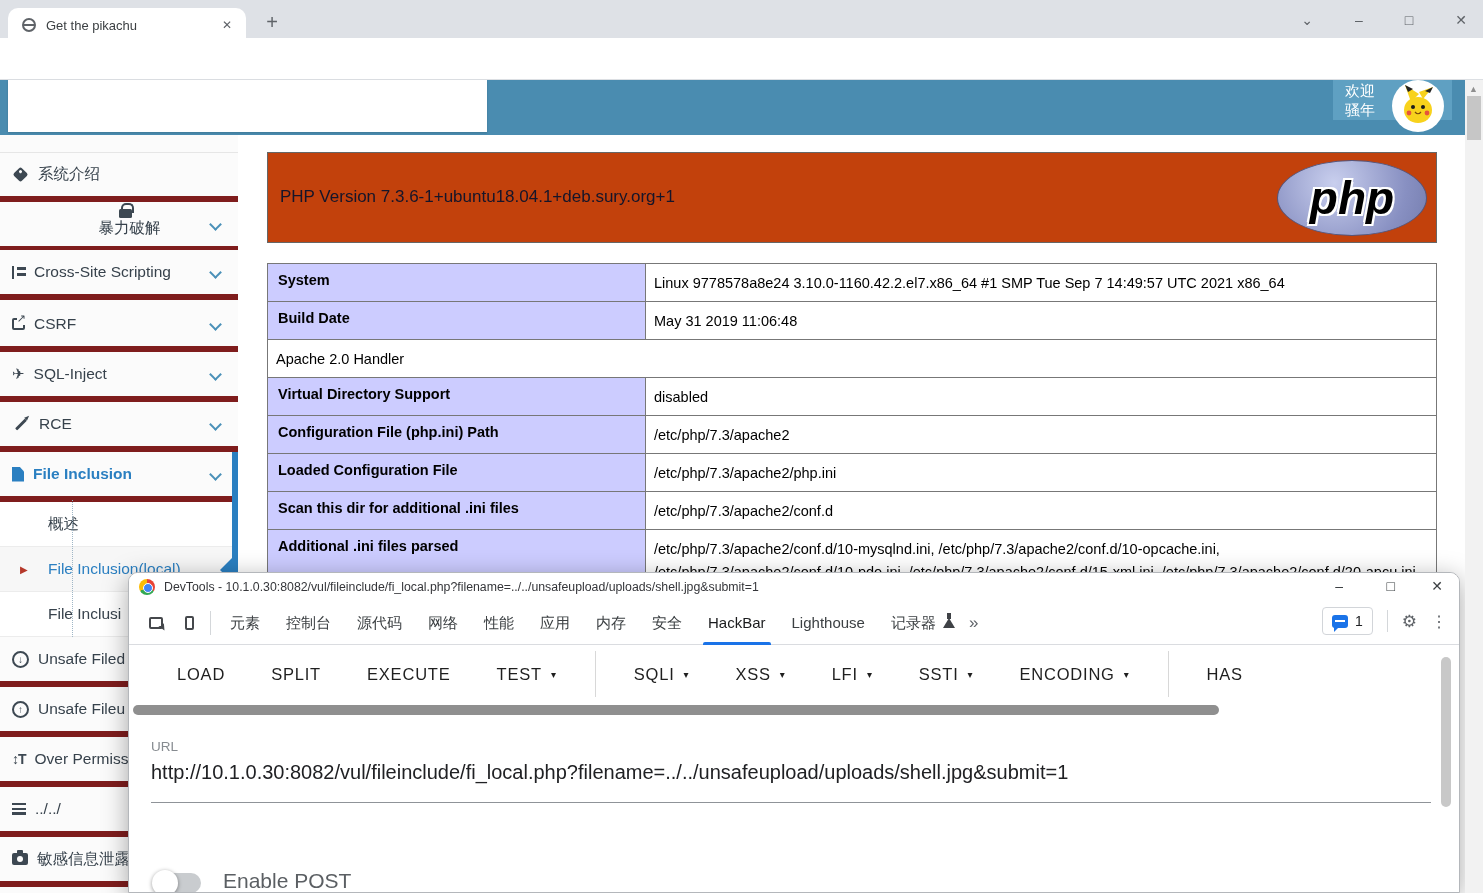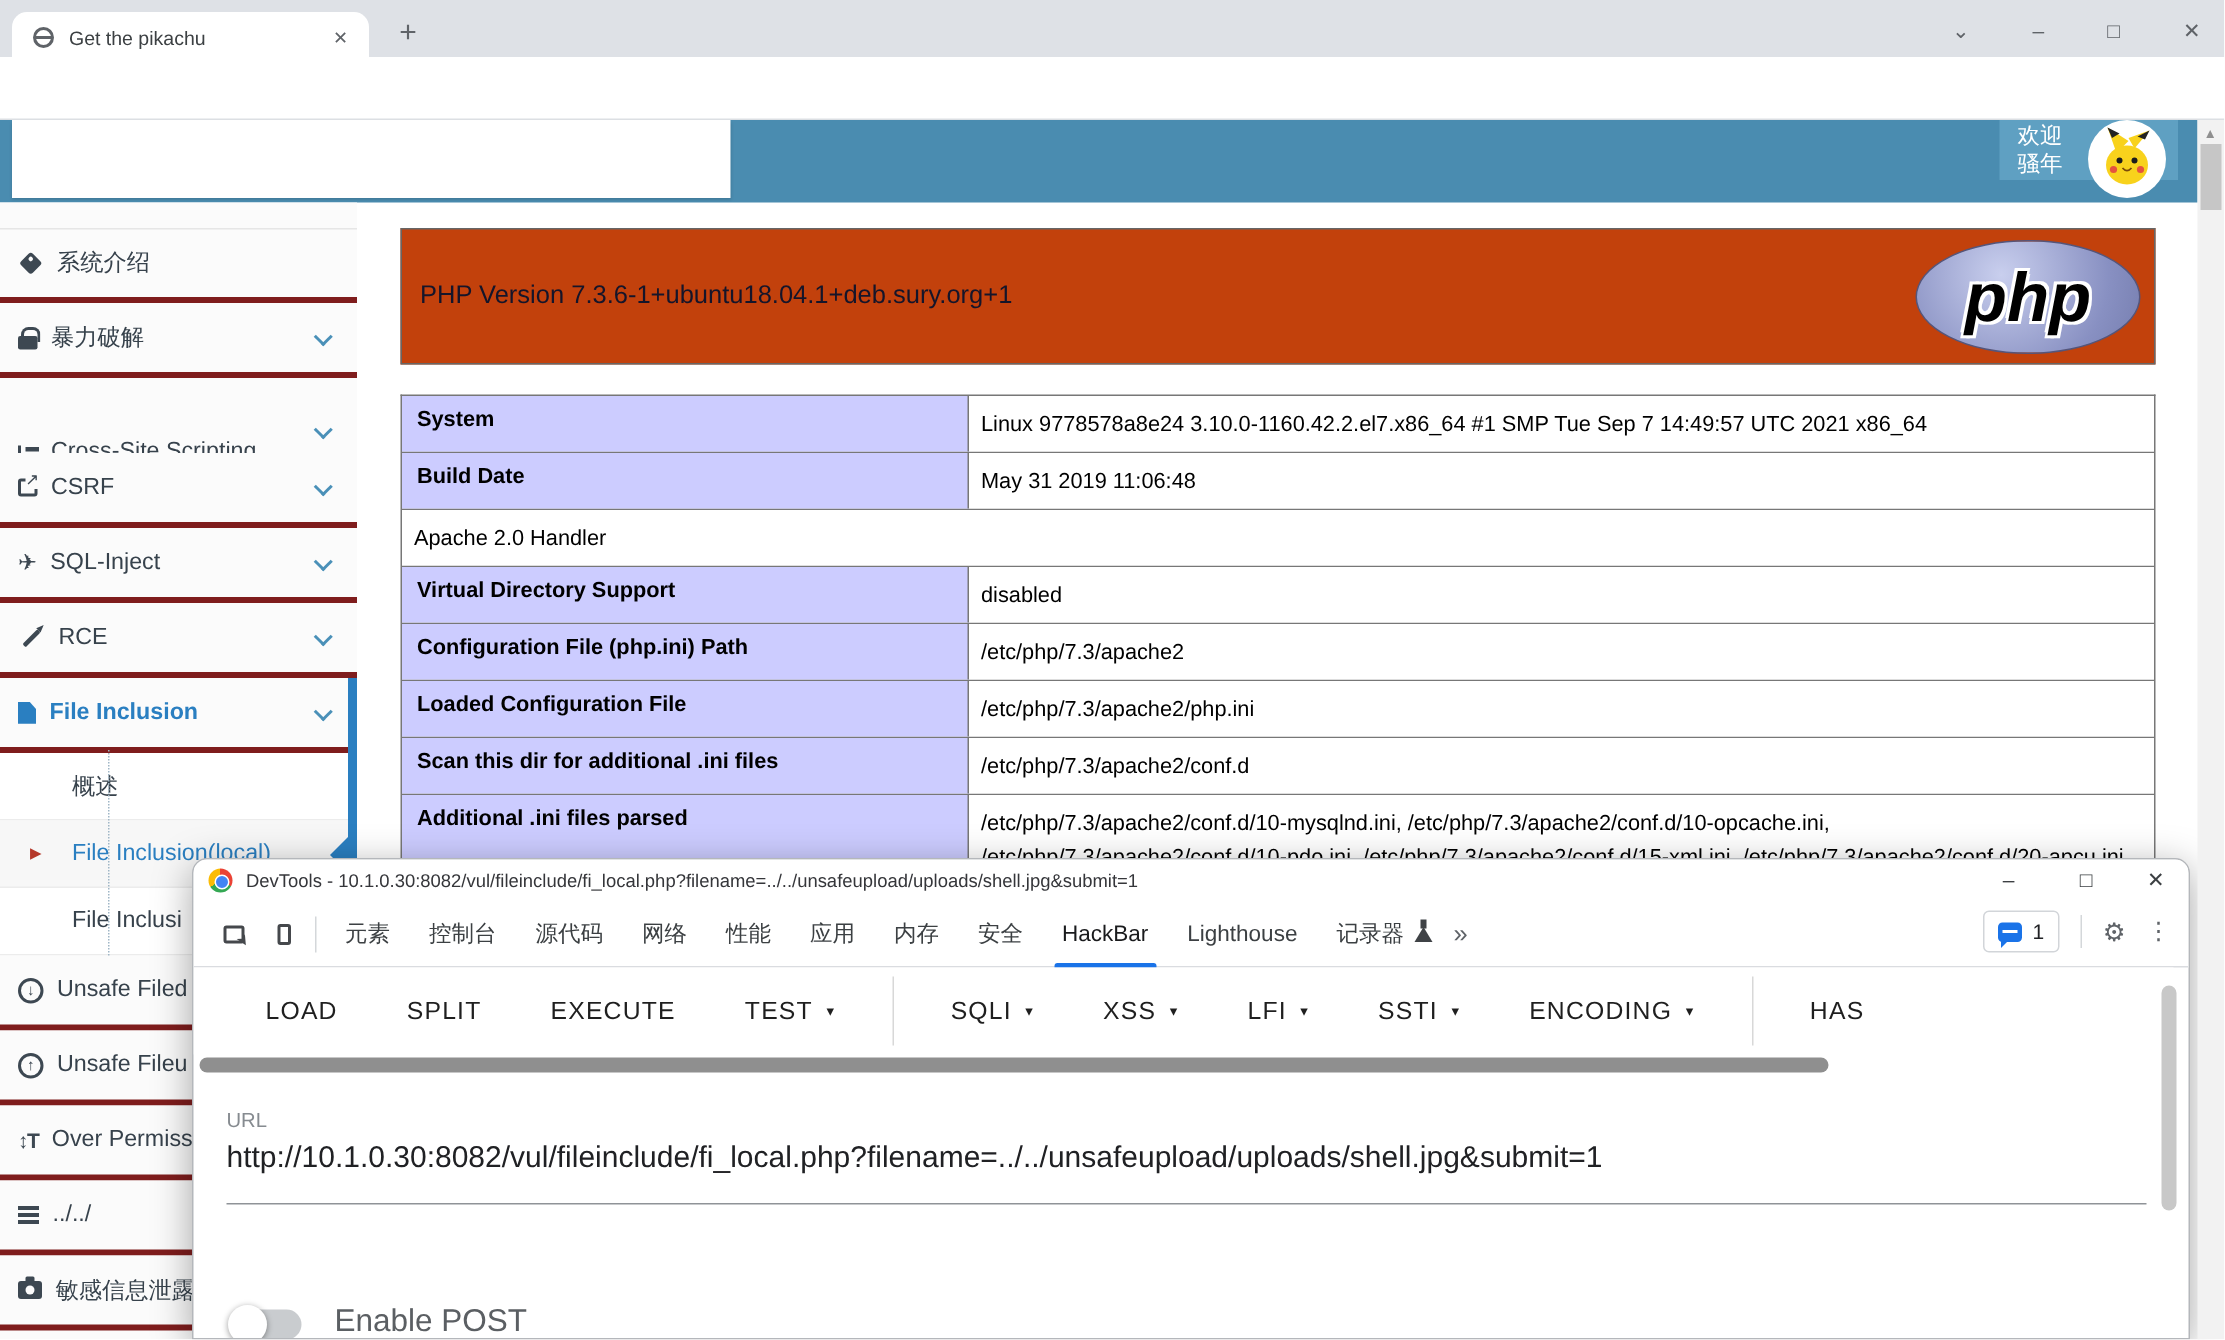--- a/index.html
+++ b/index.html
@@ -57,7 +57,7 @@
 
   
   .sidebar { left:0; top:135px; width:238px; height:758px; background:#fbfbfb; }
-  .srow { left:0; width:238px; height:50px; border-bottom:4px solid #7f1d1d; display:flex; align-items:center; padding-left:12px; font-size:15.5px; color:#37424c; background:#fbfbfb; }
+  .srow { left:0; width:238px; height:50px; border-bottom:6px solid #7f1d1d; display:flex; align-items:center; padding-left:12px; font-size:15.5px; color:#37424c; background:#fbfbfb; }
   .srow .lbl { margin-left:9px; }
   .srow.first { border-top:1px solid #e6e6e6; }
   .chev { position:absolute; right:18px; width:9px; height:9px; border-right:2px solid #4a90b8; border-bottom:2px solid #4a90b8; transform:rotate(45deg); top:18px; }

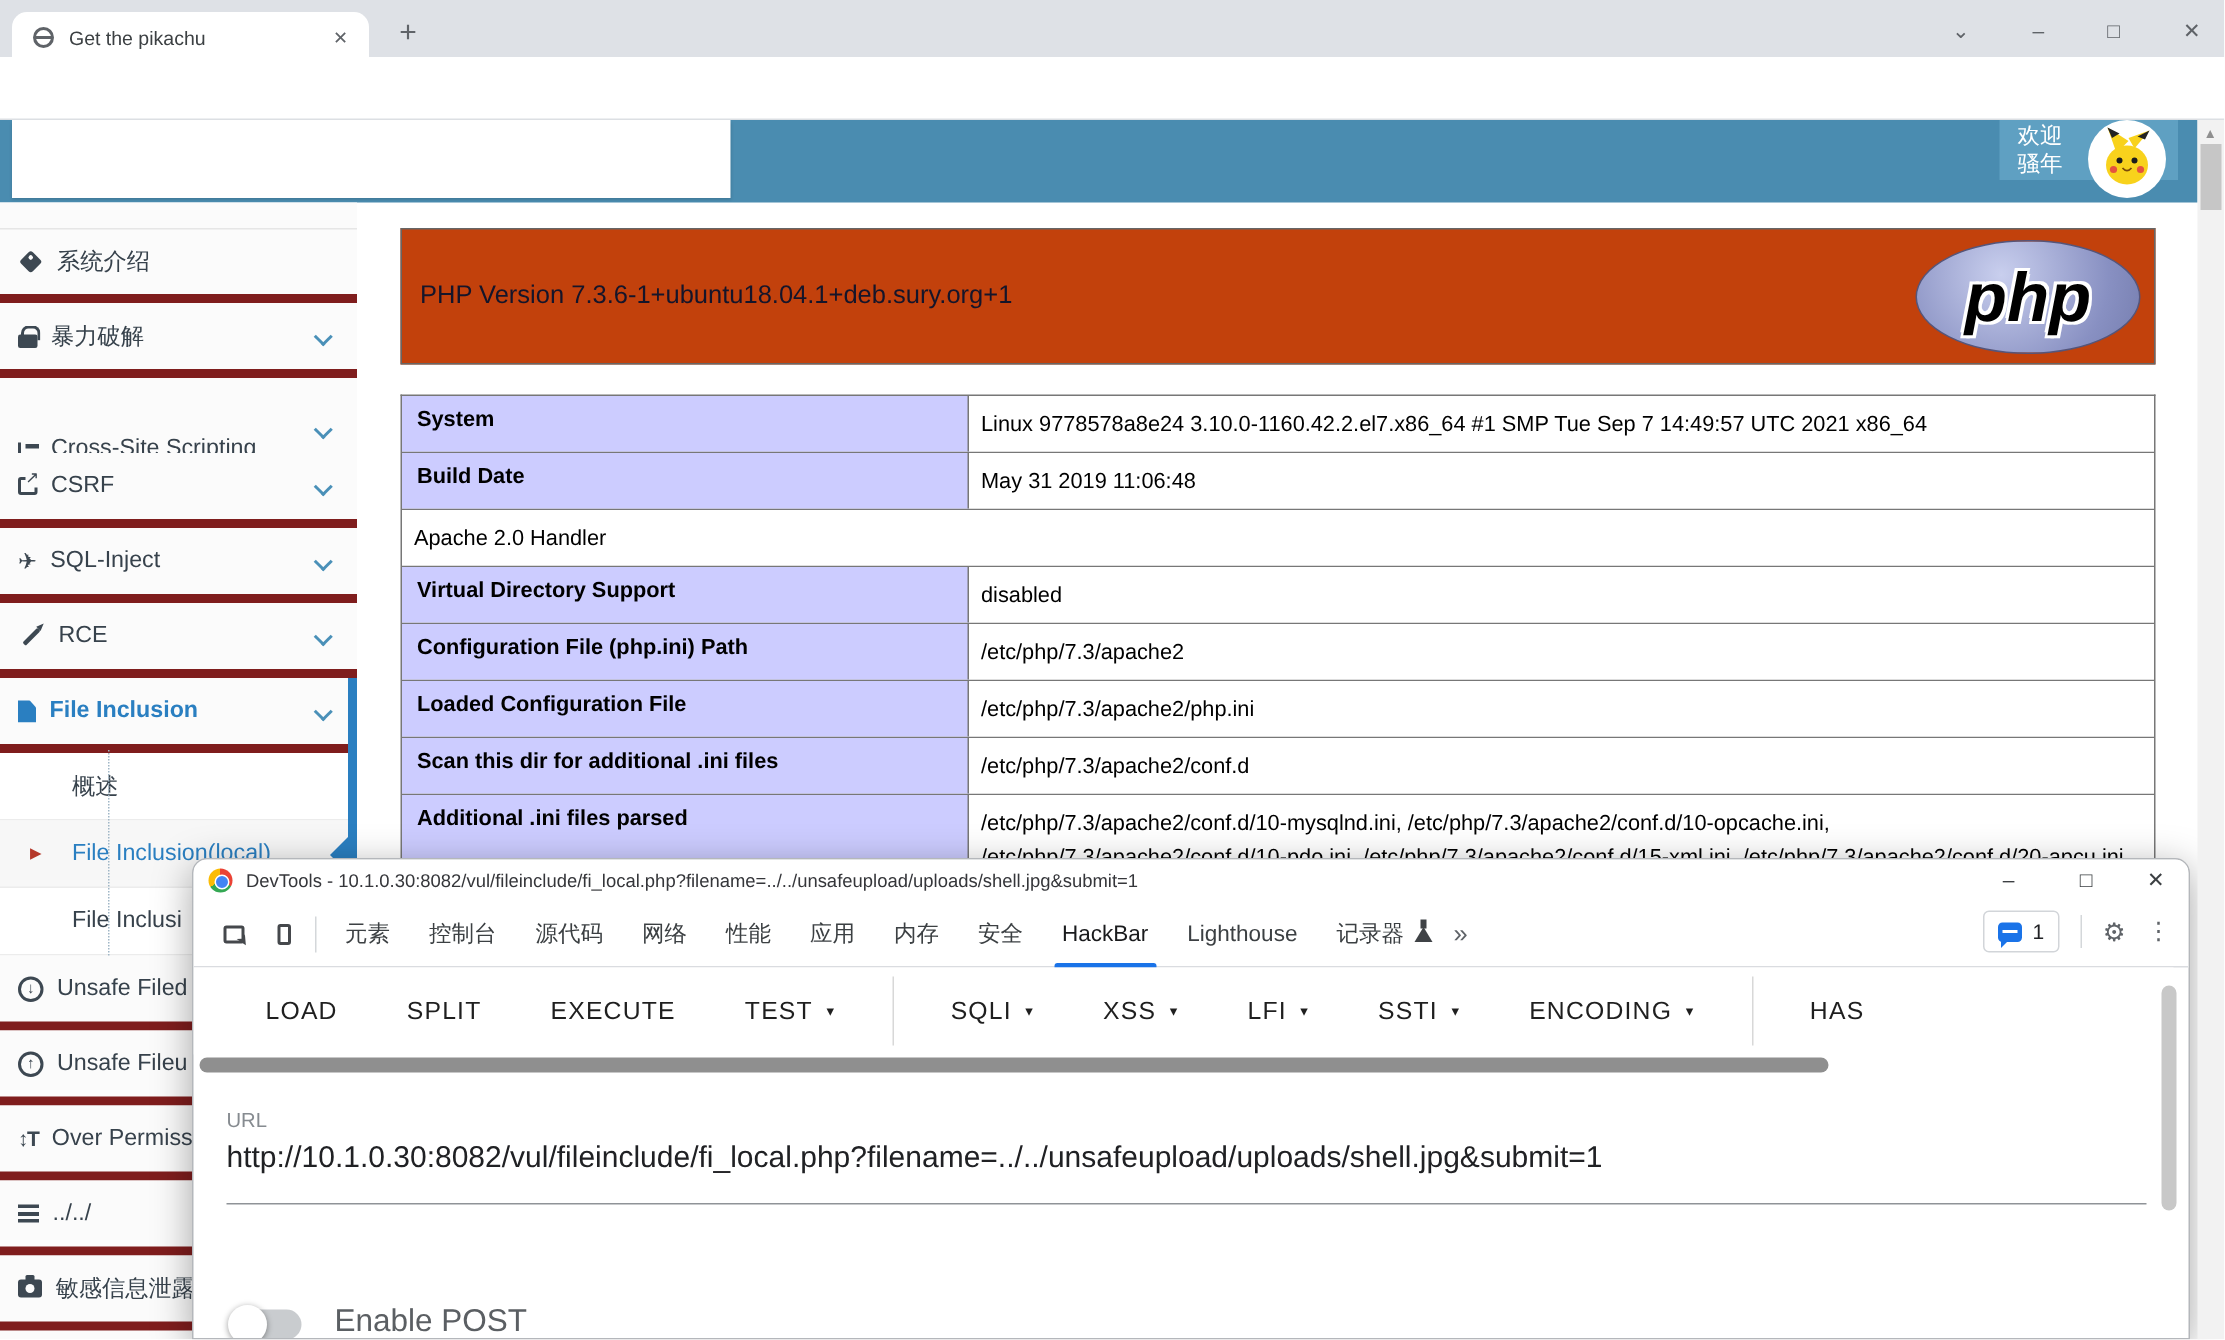--- a/index.html
+++ b/index.html
@@ -222,7 +222,7 @@
       <span class="ic i-tag"></span>
       <span class="lbl">系统介绍</span>
     </div>
-    <div class="abs srow" style="top:67px;">
+    <div class="abs srow" style="top:67px;flex-direction:column;">
       <span class="ic i-lock"></span>
       <span class="lbl">暴力破解</span>
       <span class="chev"></span>

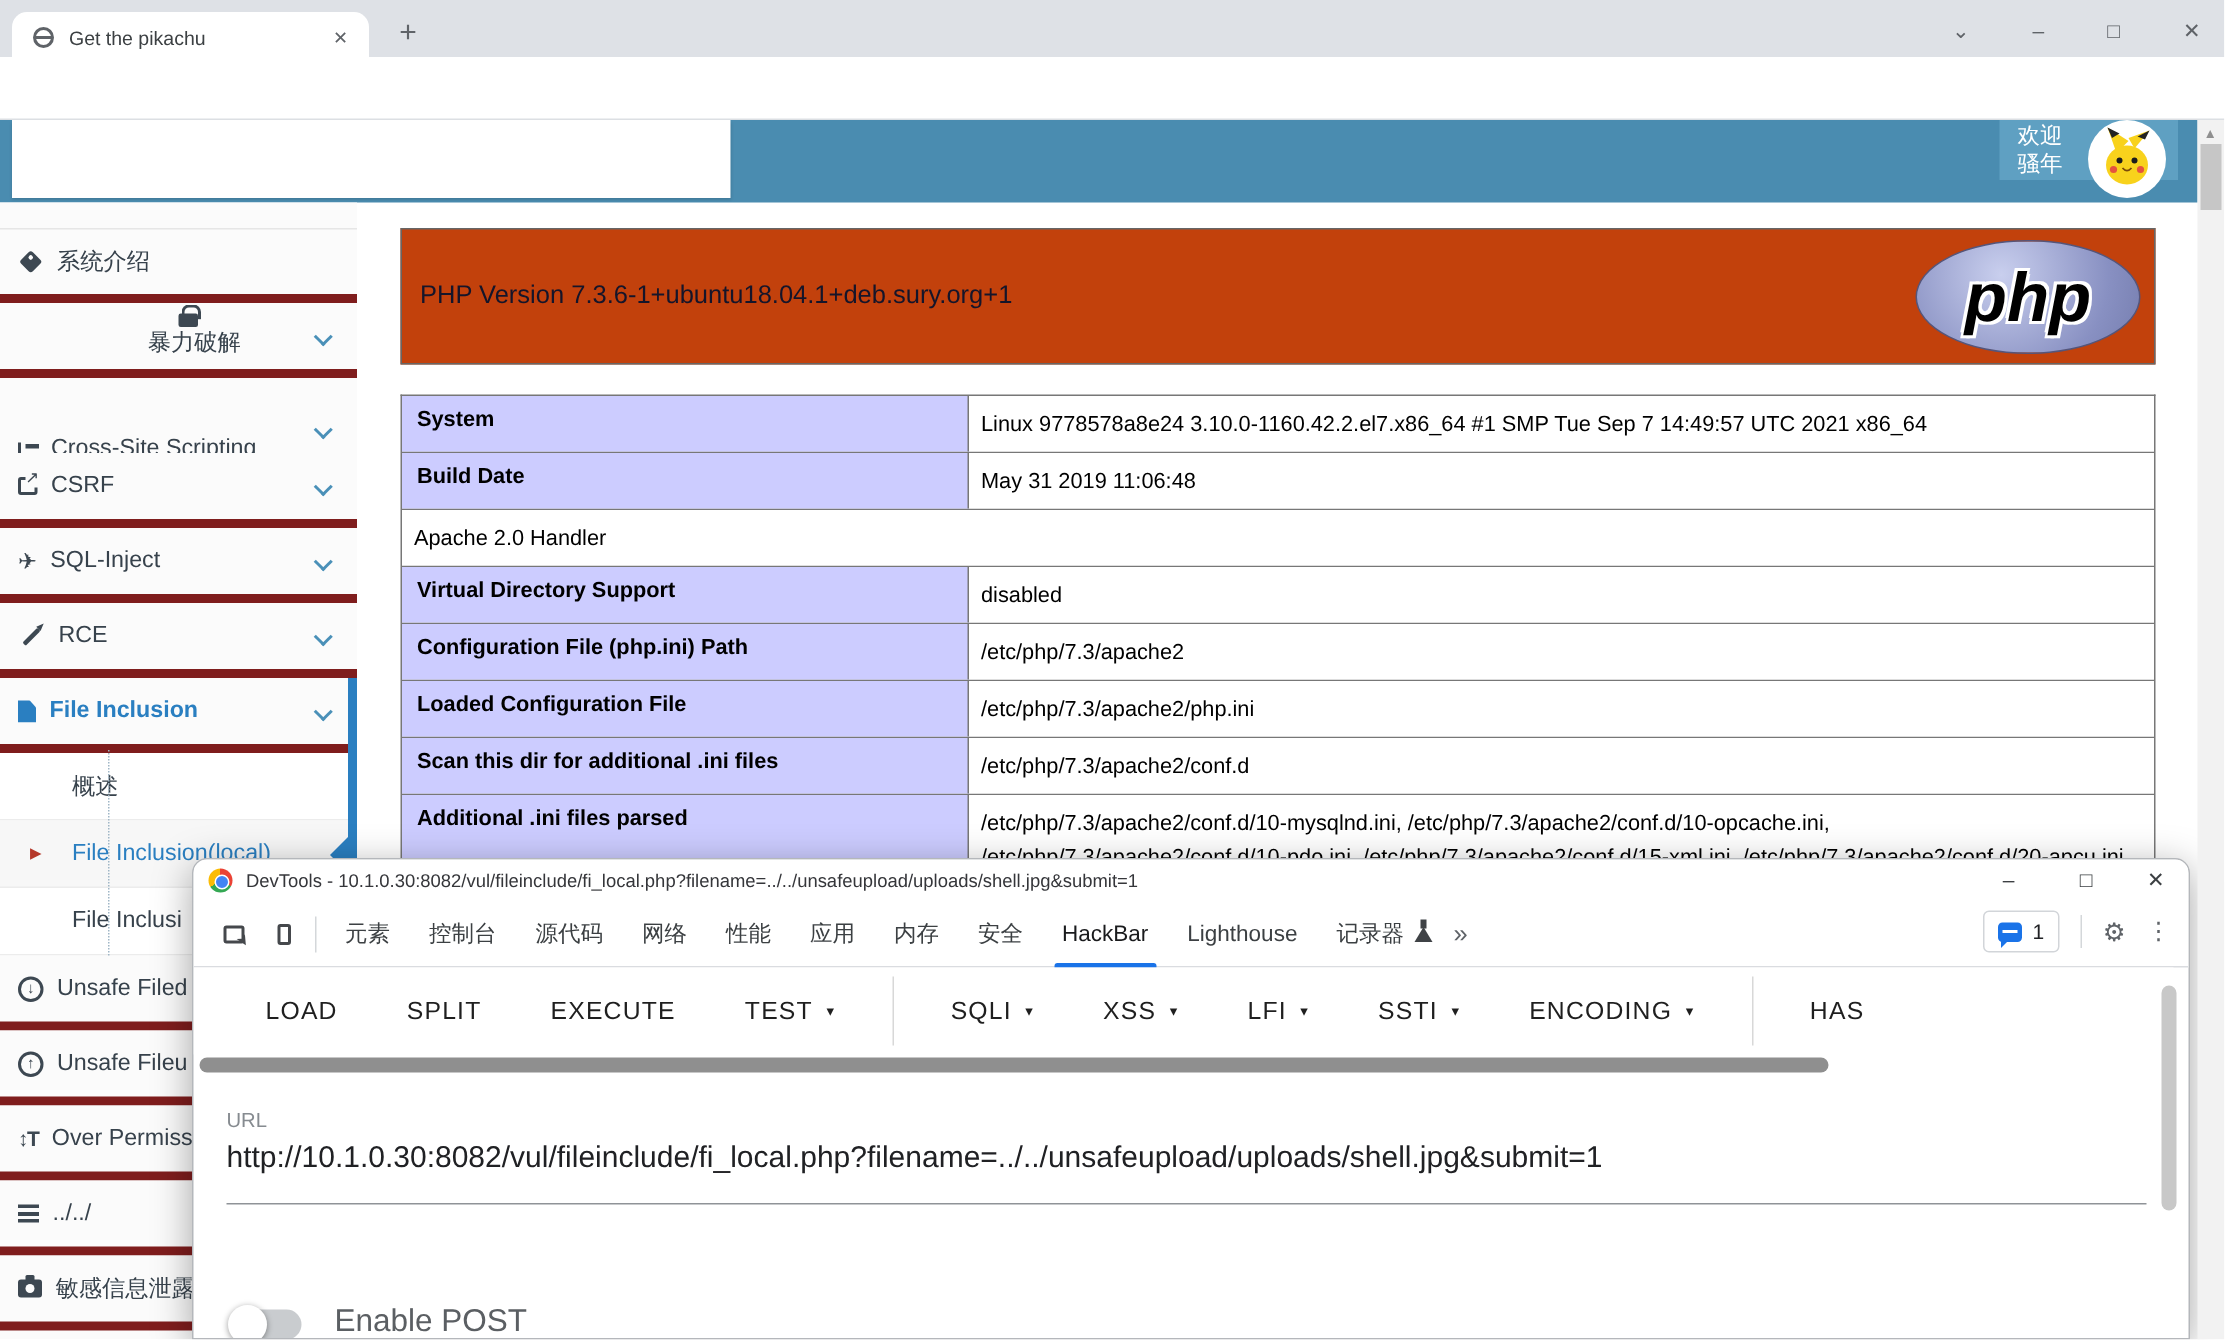--- a/index.html
+++ b/index.html
@@ -227,7 +227,7 @@
       <span class="lbl">暴力破解</span>
       <span class="chev"></span>
     </div>
-    <div class="abs srow" style="top:129px;align-items:flex-end;">
+    <div class="abs srow" style="top:115px;">
       <span class="ic i-tree"></span>
       <span class="lbl">Cross-Site Scripting</span>
       <span class="chev"></span>

